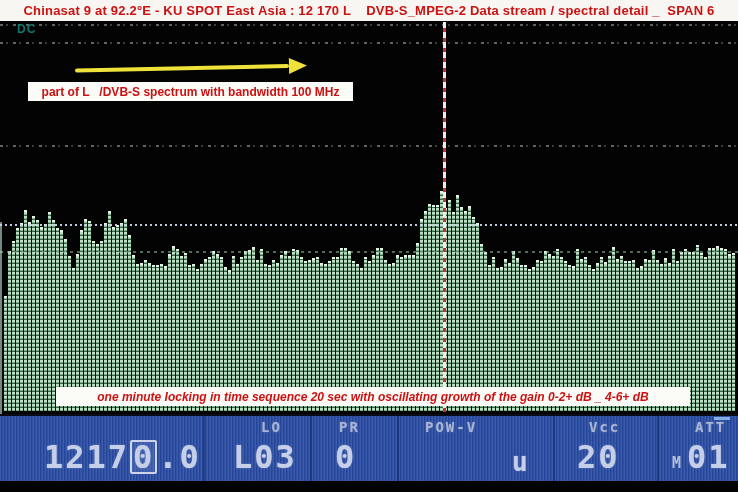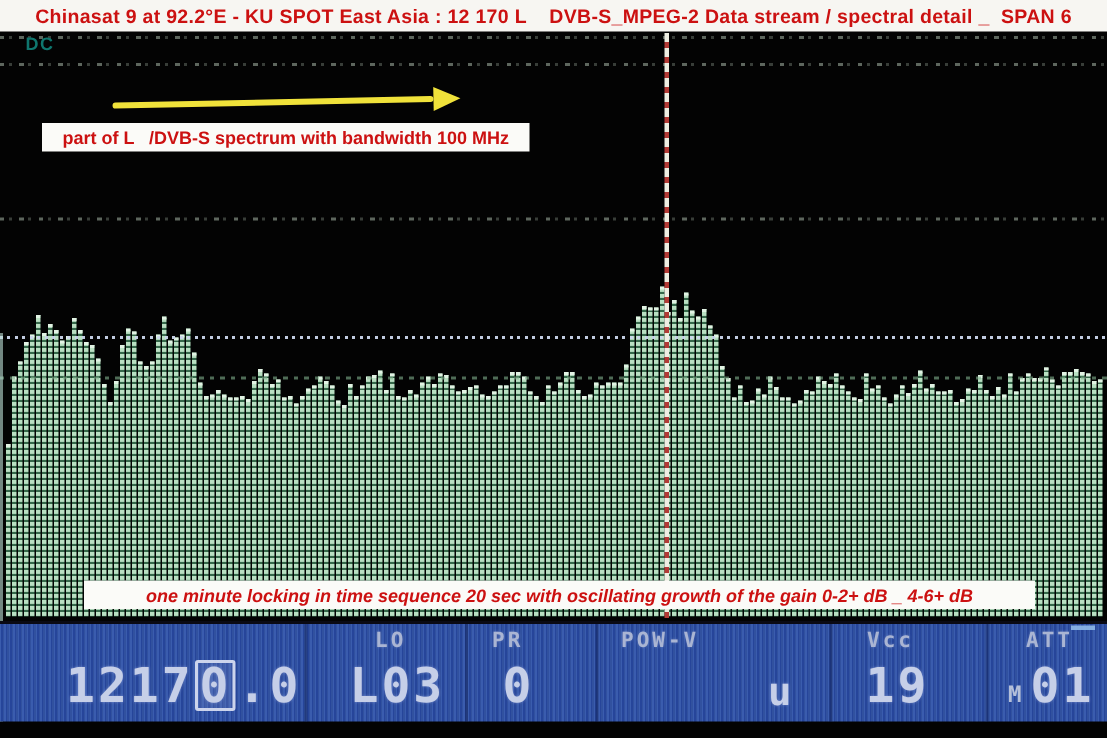--- a/index.html
+++ b/index.html
@@ -46,7 +46,7 @@
              font-family:"DejaVu Sans Mono",monospace;}
   .sb-divider{position:absolute;top:0;width:2px;height:65px;background:rgba(8,18,60,.35);}
   .sb-label{position:absolute;top:3px;font-size:14px;font-weight:bold;color:#aab5d3;letter-spacing:2px;
-            text-shadow:0 0 2px rgba(170,185,220,.4);}
+            text-shadow:0 0 2px rgba(170,185,220,.4);margin-left:11px;}
   .sb-value{position:absolute;top:24px;font-size:32px;font-weight:bold;color:#c6cfe8;letter-spacing:2px;
             text-shadow:0 0 2px rgba(190,200,240,.45);line-height:34px;}
   .sb-unit{position:absolute;top:31px;font-size:26px;font-weight:bold;color:#c6cfe8;

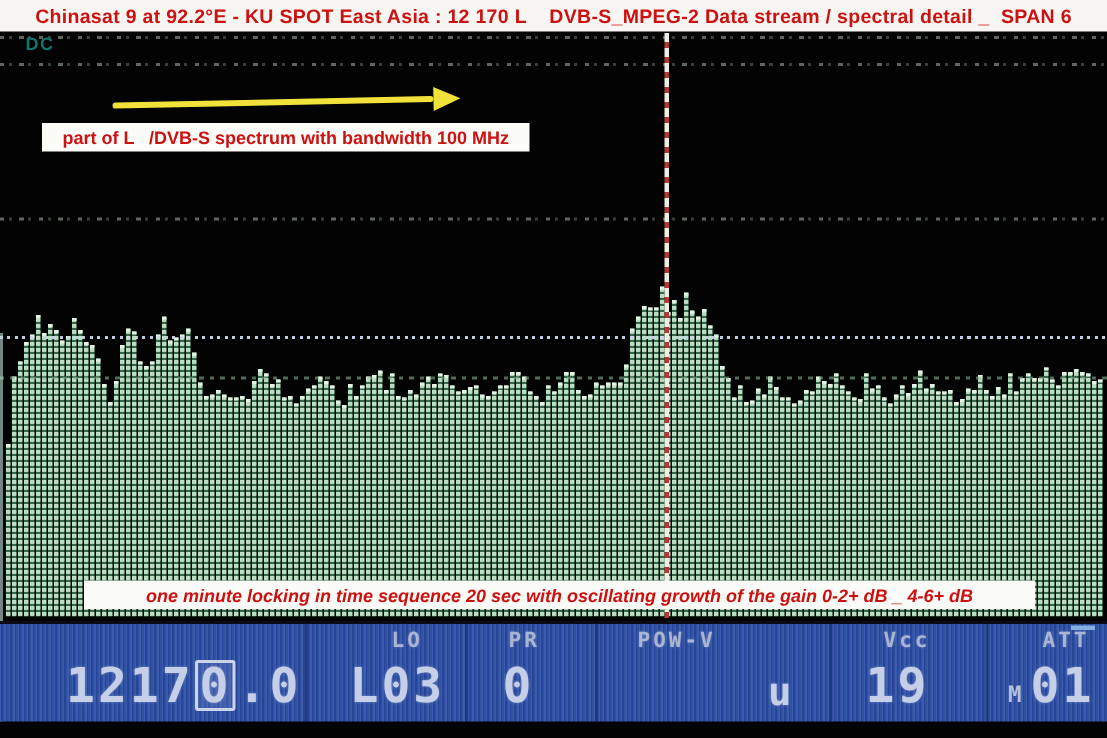--- a/index.html
+++ b/index.html
@@ -485,7 +485,7 @@
     <div class="sb-unit" style="left:512px">u</div>
 
     <div class="sb-label" style="left:578px">Vcc</div>
-    <div class="sb-value" style="left:577px">19</div>
+    <div class="sb-value" style="left:577px">20</div>
 
     <div class="sb-label" style="left:684px">ATT</div>
     <div class="sb-small" style="left:672px">M</div>

